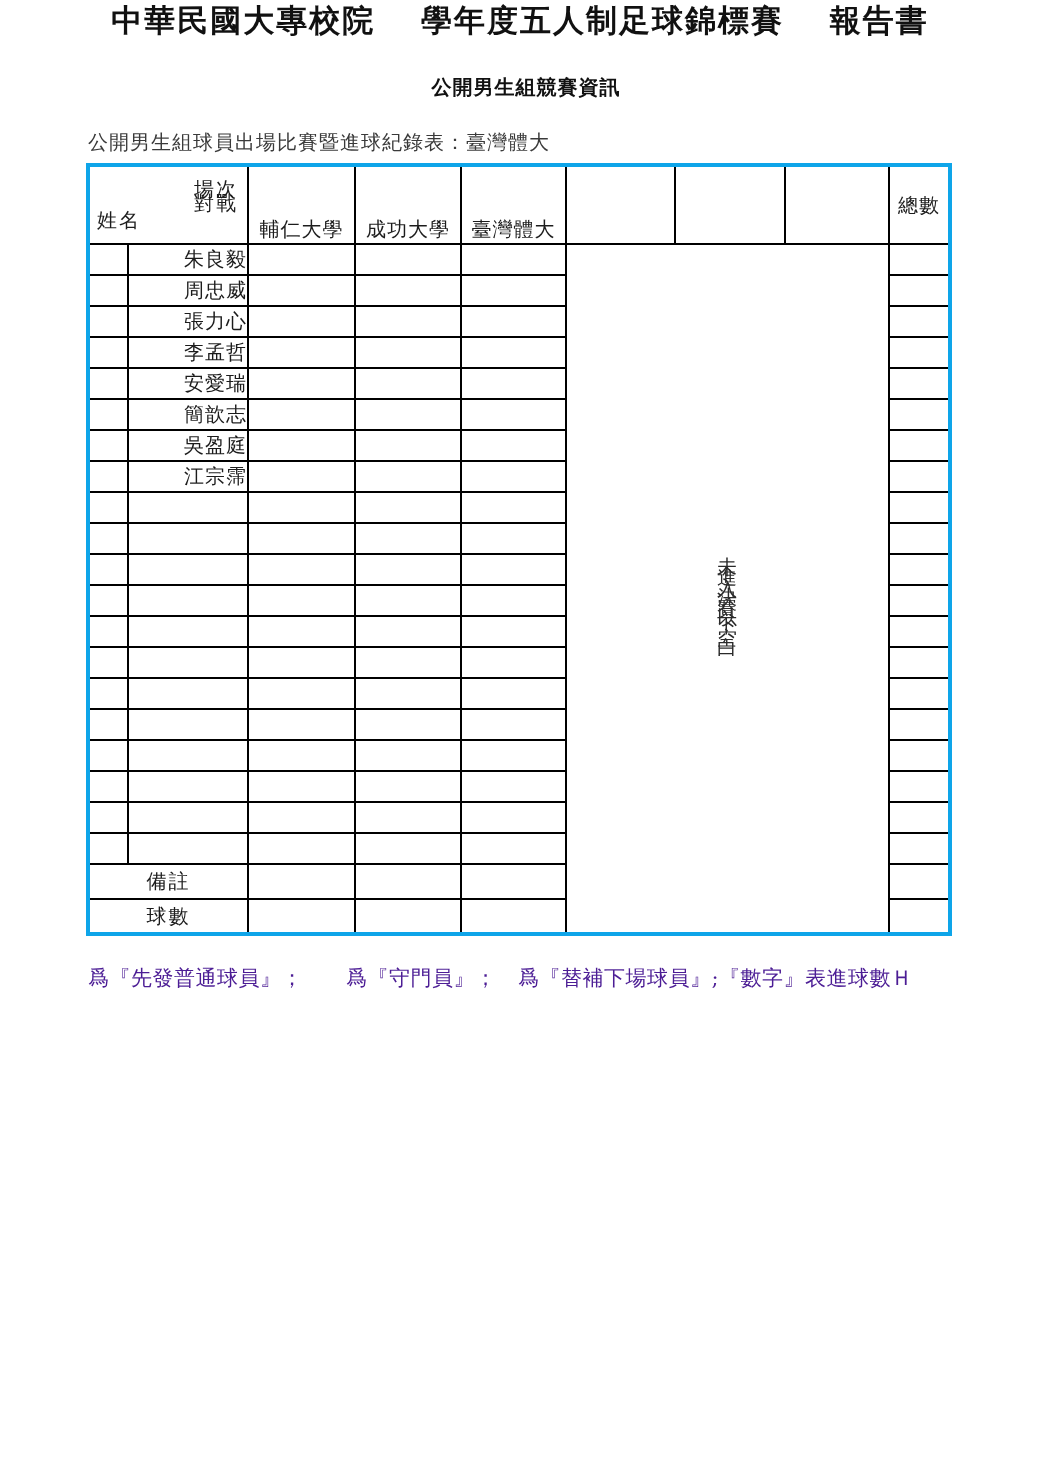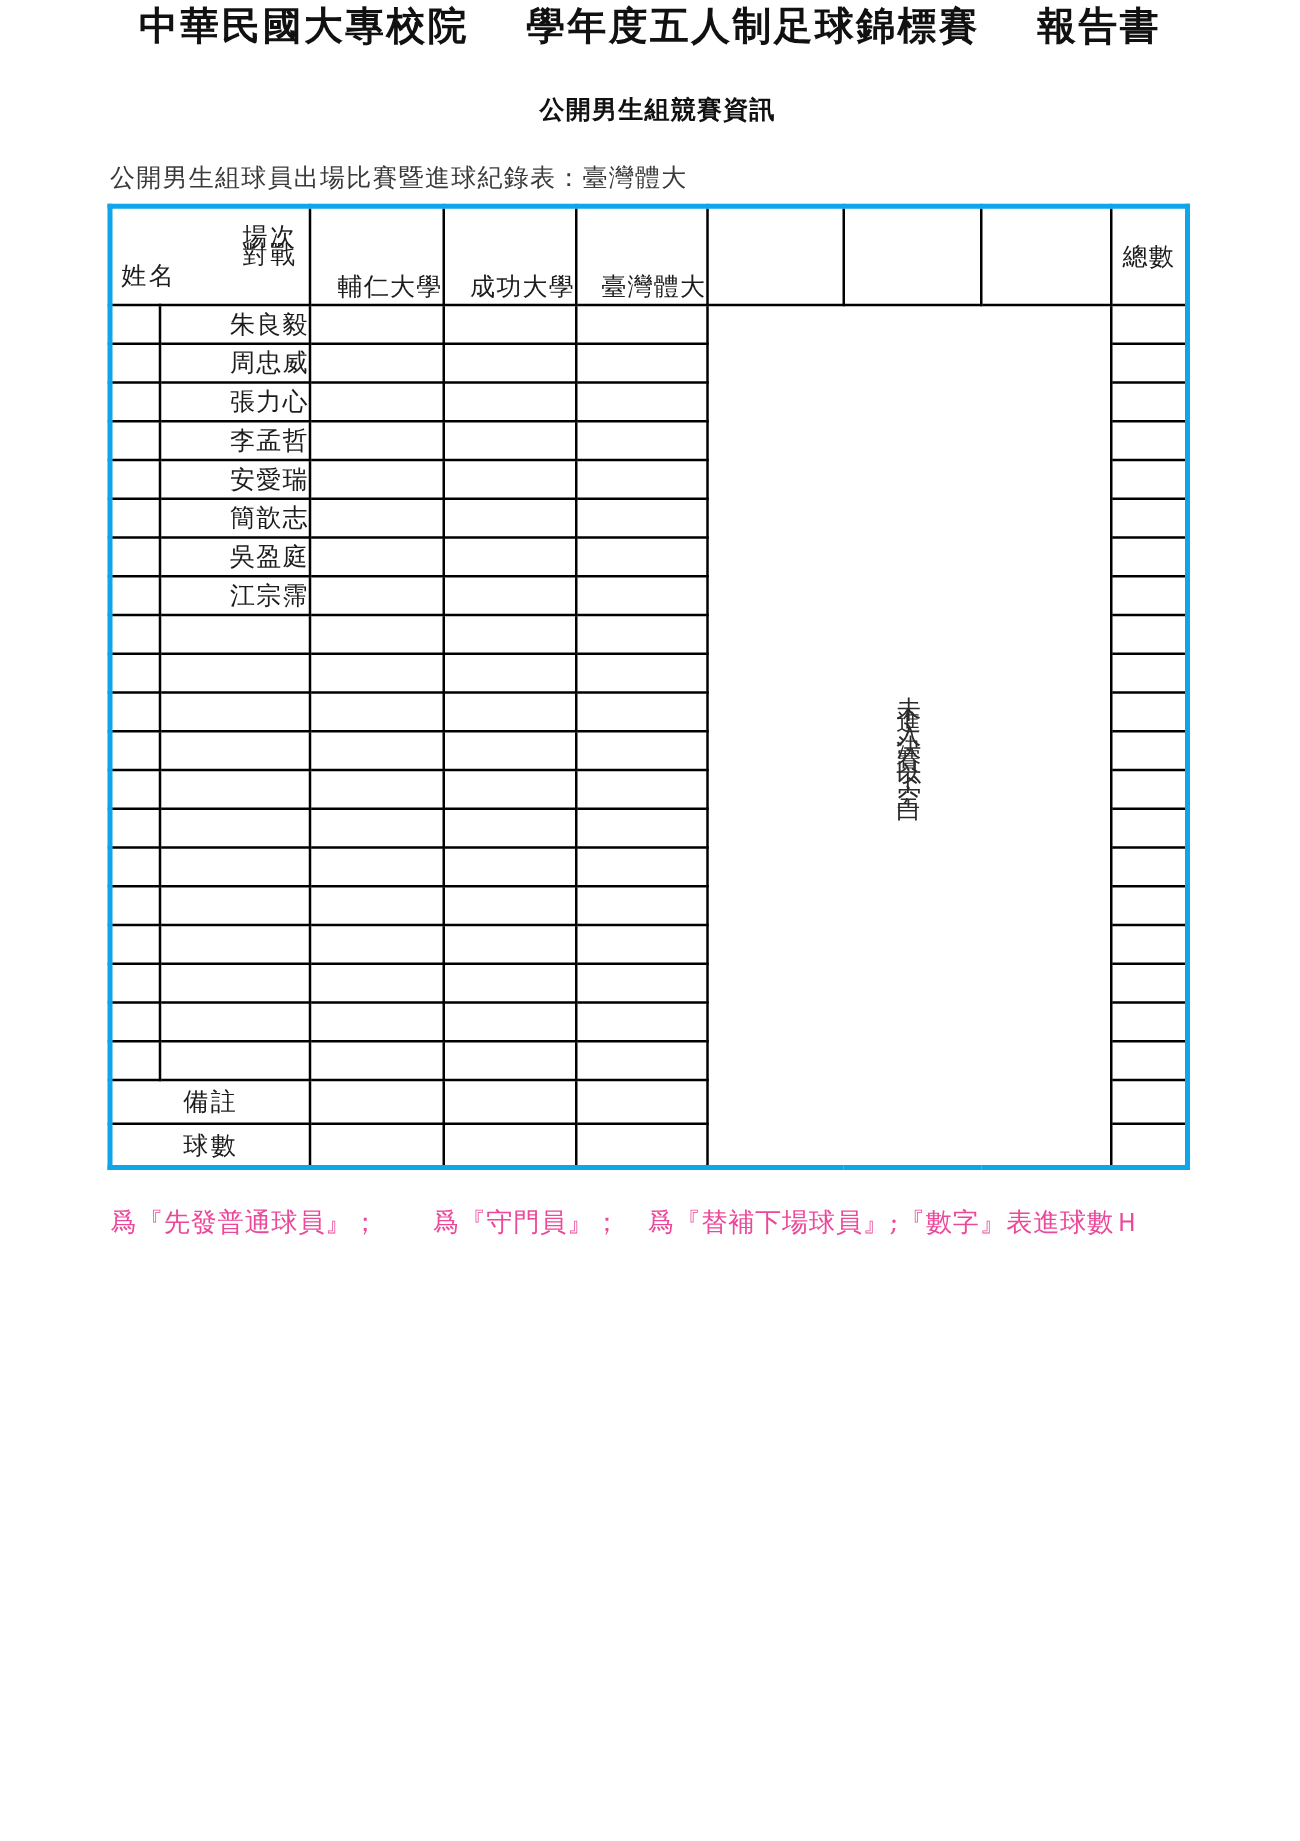--- a/index.html
+++ b/index.html
@@ -54,7 +54,7 @@
   .corner-tr { position: absolute; top: 9px; right: 9px; letter-spacing: 2px; }
   .corner-bl { position: absolute; bottom: 9px; left: 7px; letter-spacing: 2px; }
   .corner-br { position: absolute; bottom: 26px; right: 9px; letter-spacing: 2px; }
-  .opp-cell { vertical-align: bottom; text-align: right; padding-bottom: 8px; letter-spacing: 1px; }
+  .opp-cell { vertical-align: bottom; text-align: center; padding-bottom: 8px; letter-spacing: 1px; }
   .total-head-cell { vertical-align: middle; text-align: center; letter-spacing: 1px; }
 
   .player-row td { height: 29px; }

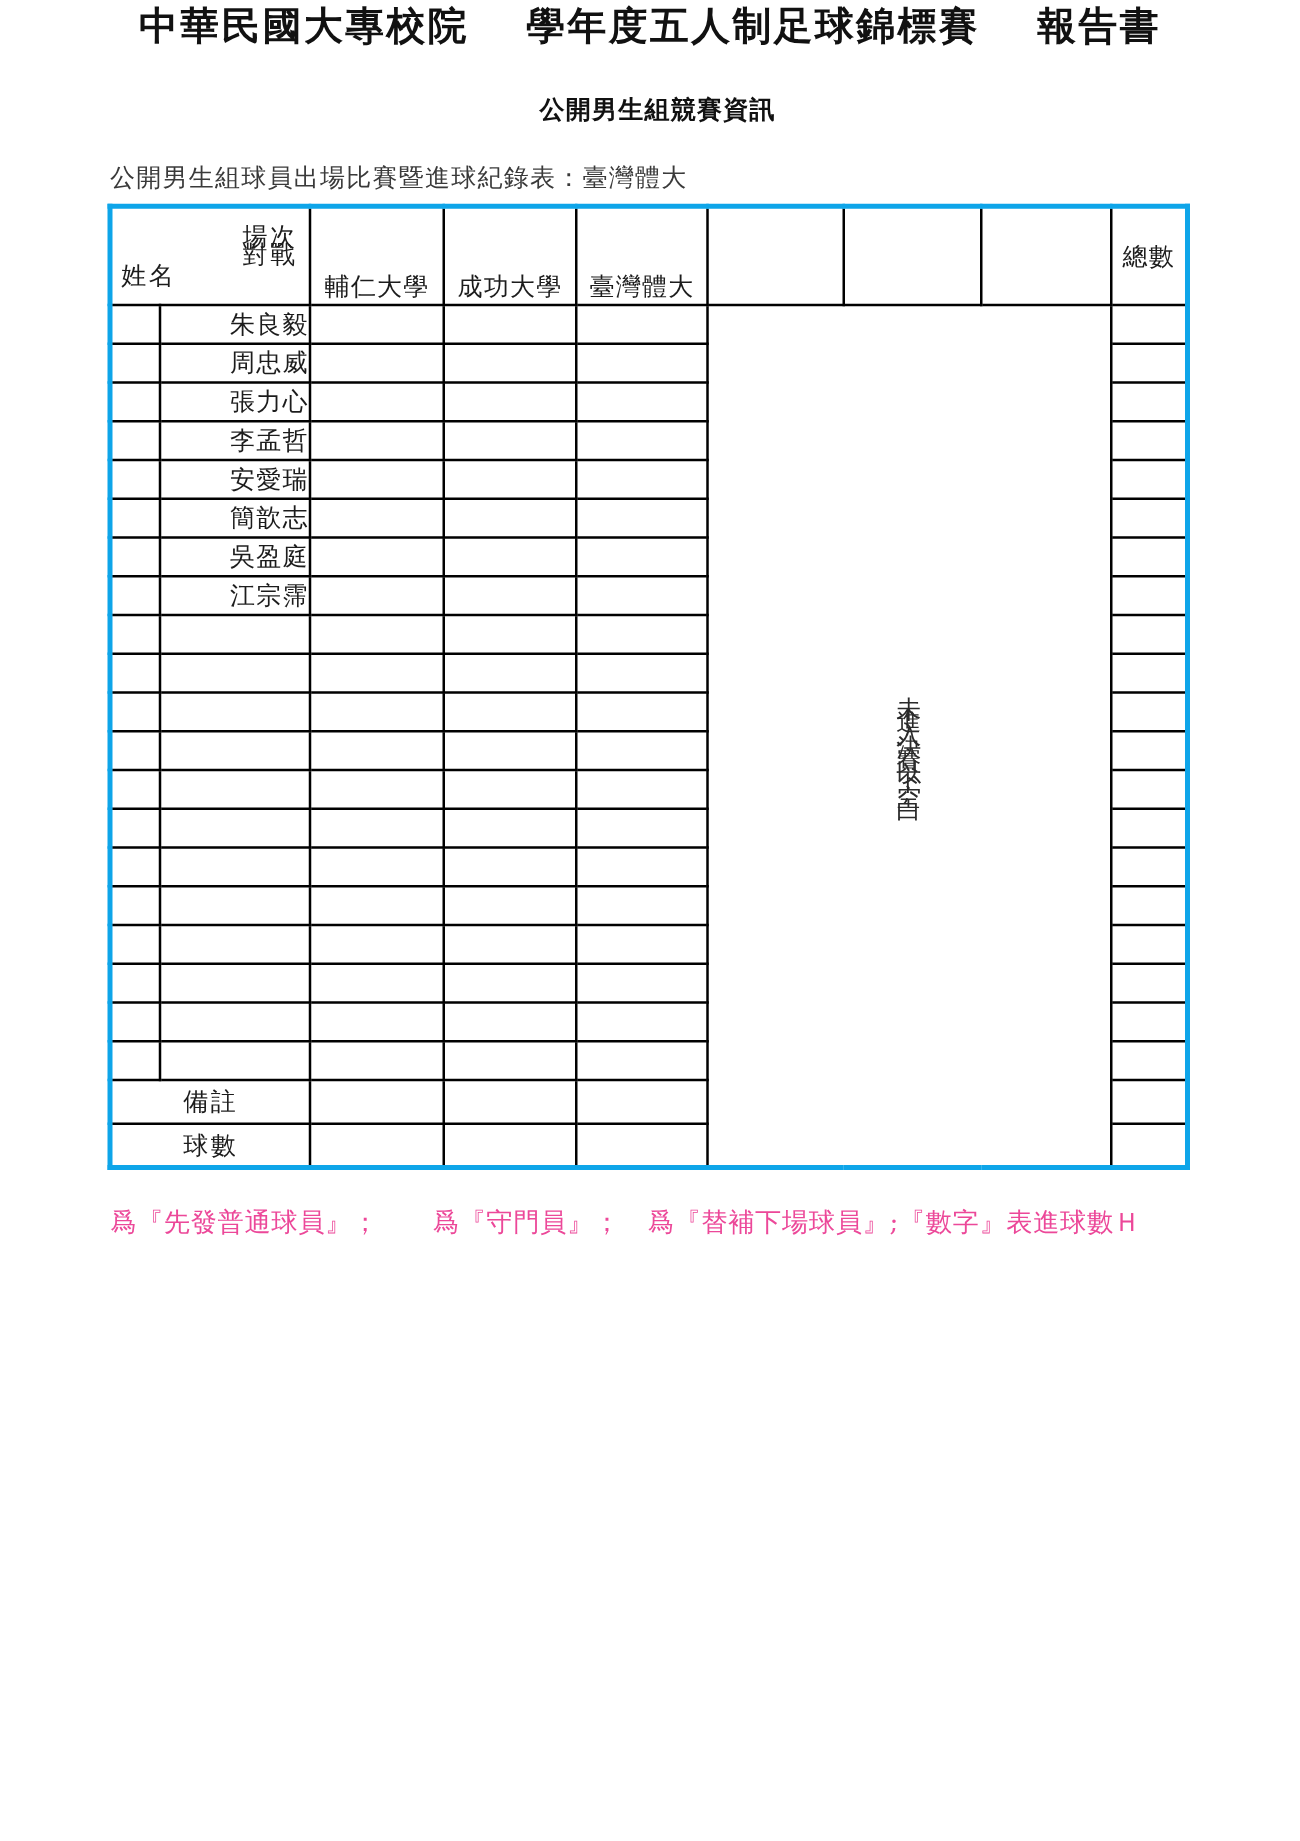--- a/index.html
+++ b/index.html
@@ -78,7 +78,7 @@
     margin: 28px 0 0 88px;
     font-size: 21px;
     letter-spacing: 0.5px;
-    color: #ec4899;
+    color: #4c1d95;
     white-space: pre;
   }
 </style>

